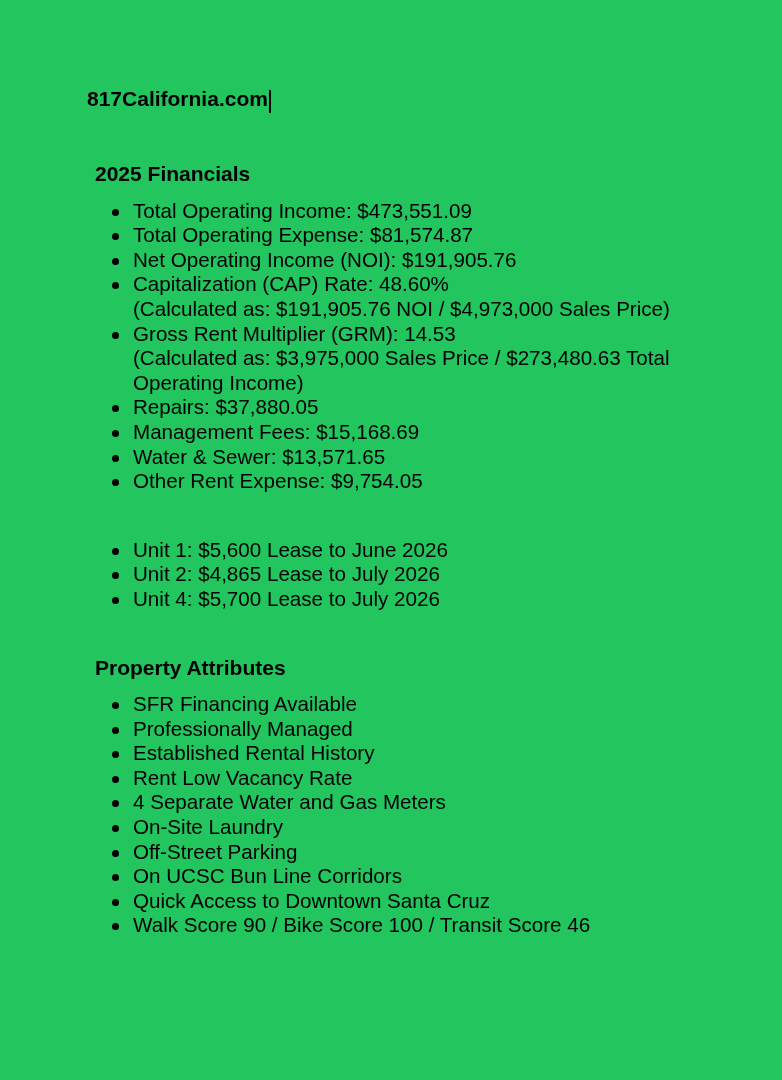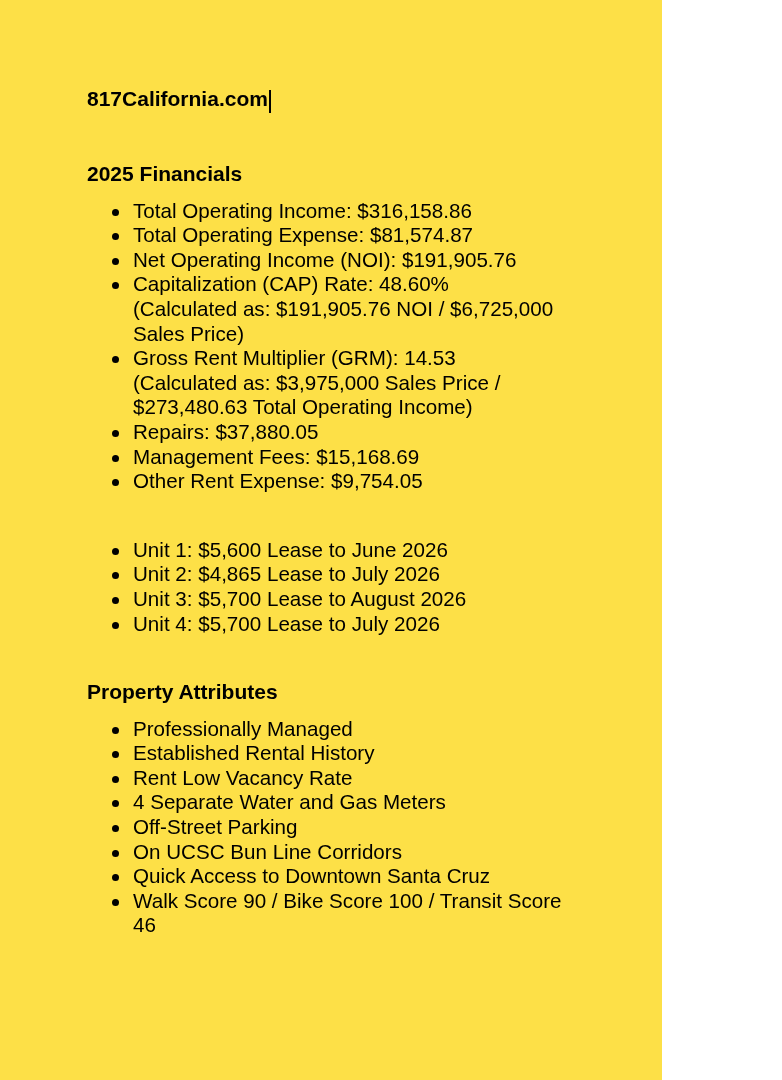--- a/index.html
+++ b/index.html
@@ -9,9 +9,9 @@
   }
   .page {
     position: relative;
-    width: 662px;
+    width: 782px;
     height: 1080px;
-    background: #fde047;
+    background: #22c55e;
     overflow: hidden;
     font-family: "Liberation Sans", "DejaVu Sans", sans-serif;
     color: #000000;

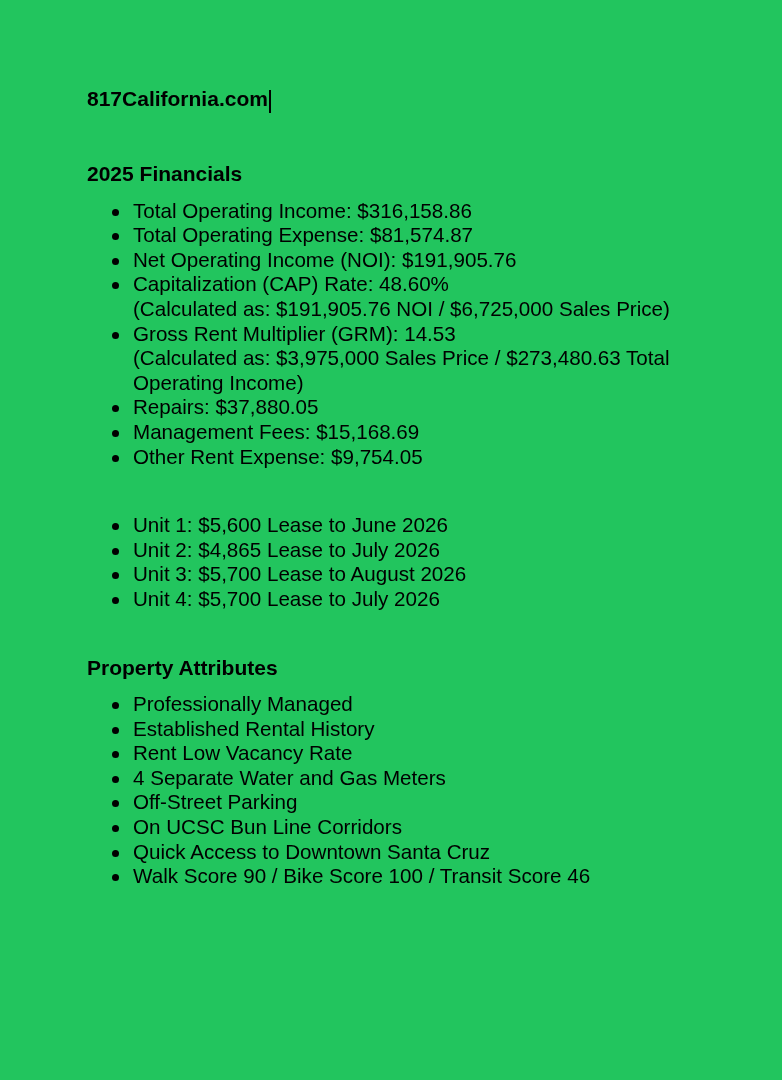--- a/index.html
+++ b/index.html
@@ -37,7 +37,7 @@
   .section { margin: 44px 0 0 0; }
   .section:first-of-type { margin-top: 49px; }
   .section-heading {
-    margin: 0;
+    margin: 8px;
     font-size: 21px;
     font-weight: 700;
     line-height: 24.6px;

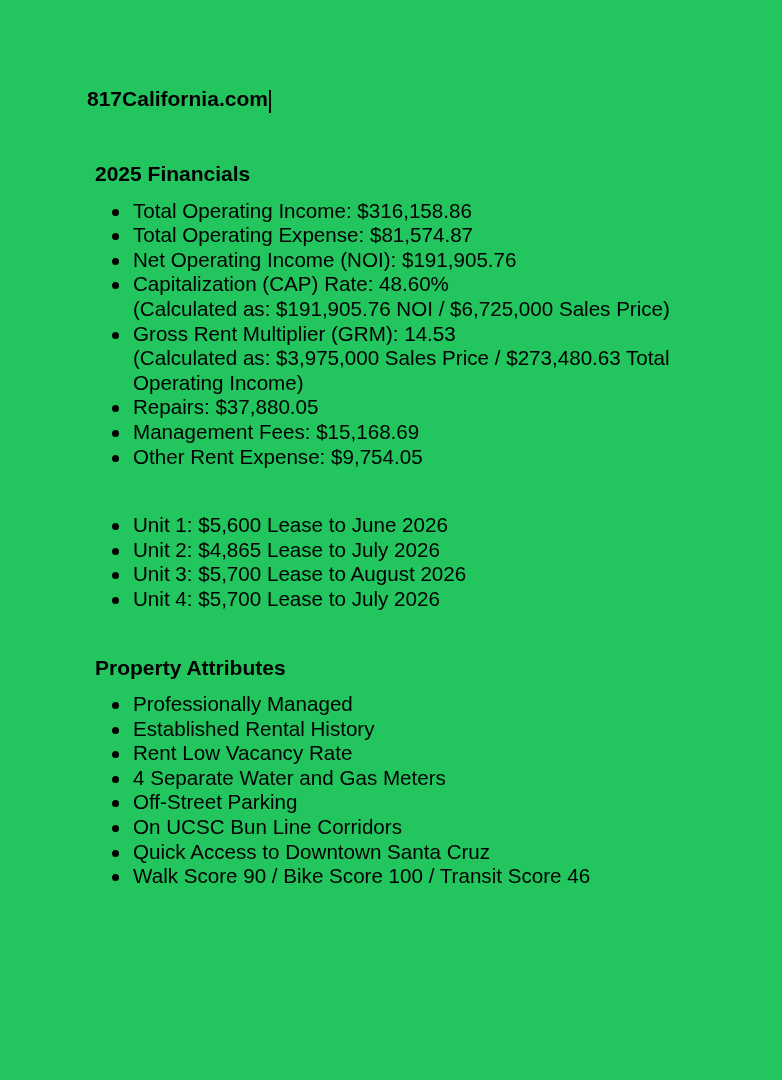--- a/index.html
+++ b/index.html
@@ -74,7 +74,7 @@
   <section class="section">
     <h2 class="section-heading">2025 Financials</h2>
     <ul class="bullet-list">
-  <li class="bullet-item"><span>Total Operating Income: $316,158.86</span></li>
+  <li class="bullet-item"><span>Total Operating Income: $473,551.09</span></li>
 
   <li class="bullet-item"><span>Total Operating Expense: $81,574.87</span></li>
 

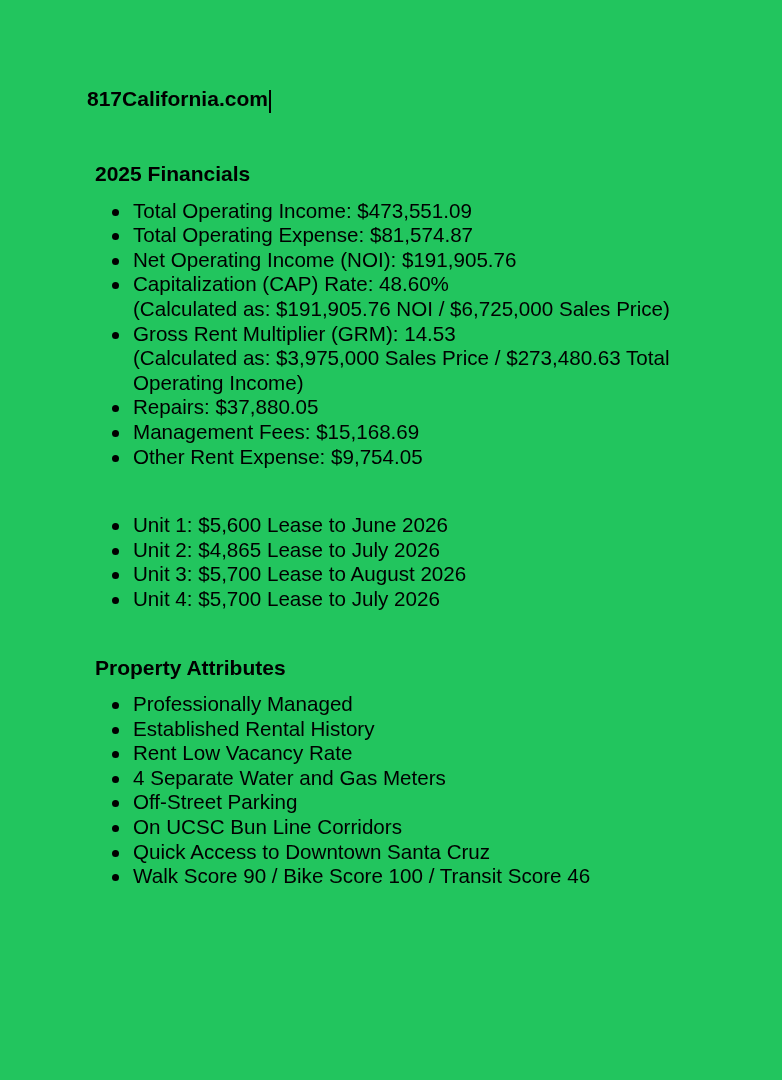--- a/index.html
+++ b/index.html
@@ -80,7 +80,7 @@
 
   <li class="bullet-item"><span>Net Operating Income (NOI): $191,905.76</span></li>
 
-  <li class="bullet-item"><span>Capitalization (CAP) Rate: 48.60%</span><br class="note-break"><span>(Calculated as: $191,905.76 NOI / $6,725,000 Sales Price)</span></li>
+  <li class="bullet-item"><span>Capitalization (CAP) Rate: 48.60%</span><br class="note-break"><span>(Calculated as: $191,905.76 NOI / $4,973,000 Sales Price)</span></li>
 
   <li class="bullet-item"><span>Gross Rent Multiplier (GRM): 14.53</span><br class="note-break"><span>(Calculated as: $3,975,000 Sales Price / $273,480.63 Total Operating Income)</span></li>
 

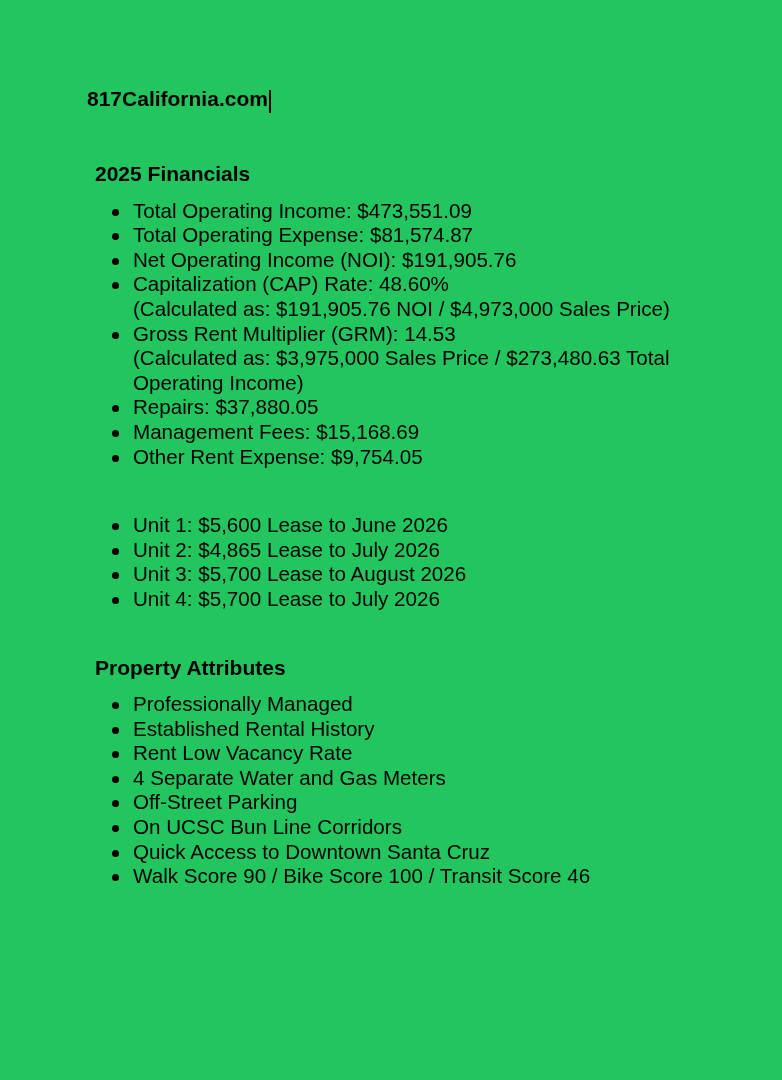--- a/index.html
+++ b/index.html
@@ -88,6 +88,7 @@
 
   <li class="bullet-item"><span>Management Fees: $15,168.69</span></li>
 
+  <li class="bullet-item"><span>Water &amp; Sewer: $13,571.65</span></li>
 
   <li class="bullet-item"><span>Other Rent Expense: $9,754.05</span></li>
 </ul>

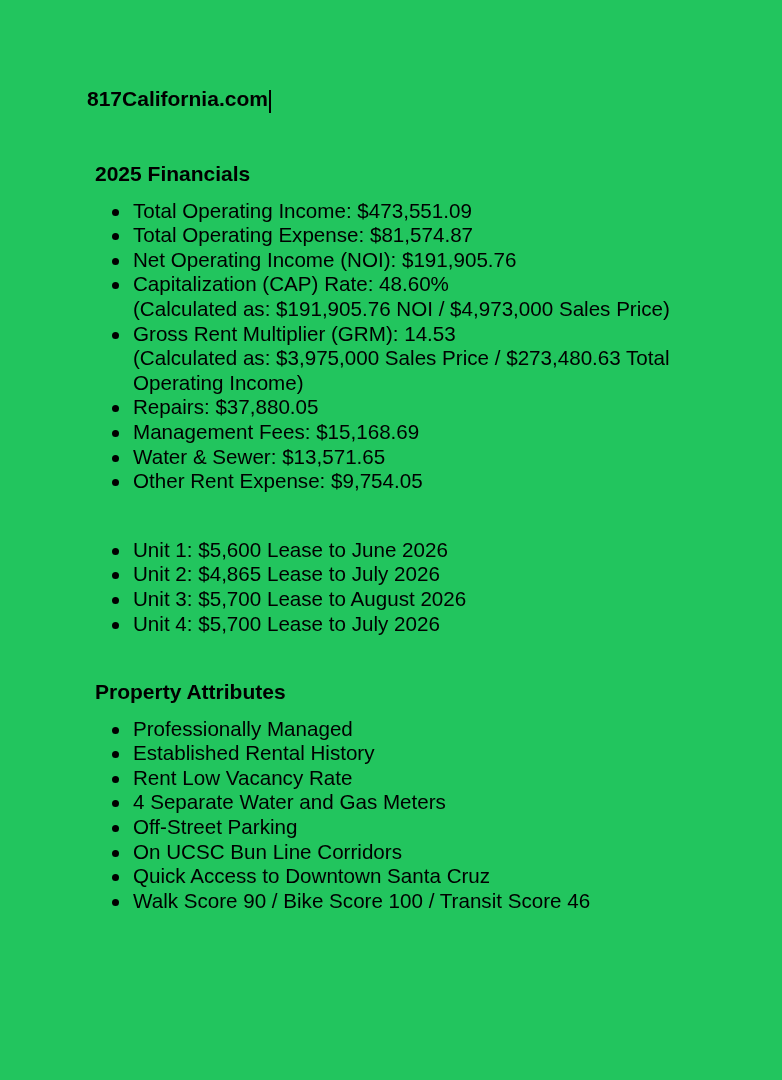--- a/index.html
+++ b/index.html
@@ -100,7 +100,6 @@
 
   <li class="bullet-item"><span>Unit 2: $4,865 Lease to July 2026</span></li>
 
-  <li class="bullet-item"><span>Unit 3: $5,700 Lease to August 2026</span></li>
 
   <li class="bullet-item"><span>Unit 4: $5,700 Lease to July 2026</span></li>
 </ul>

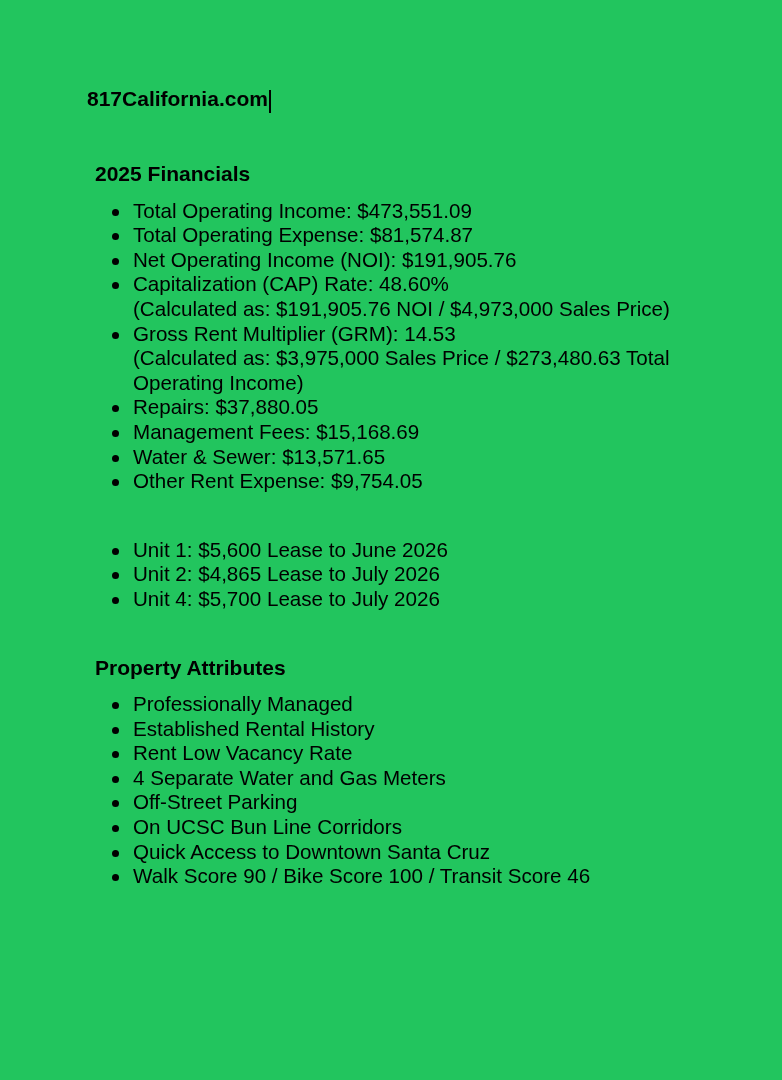--- a/index.html
+++ b/index.html
@@ -108,6 +108,7 @@
   <section class="section">
     <h2 class="section-heading">Property Attributes</h2>
     <ul class="bullet-list">
+  <li class="bullet-item"><span>SFR Financing Available</span></li>
 
   <li class="bullet-item"><span>Professionally Managed</span></li>
 

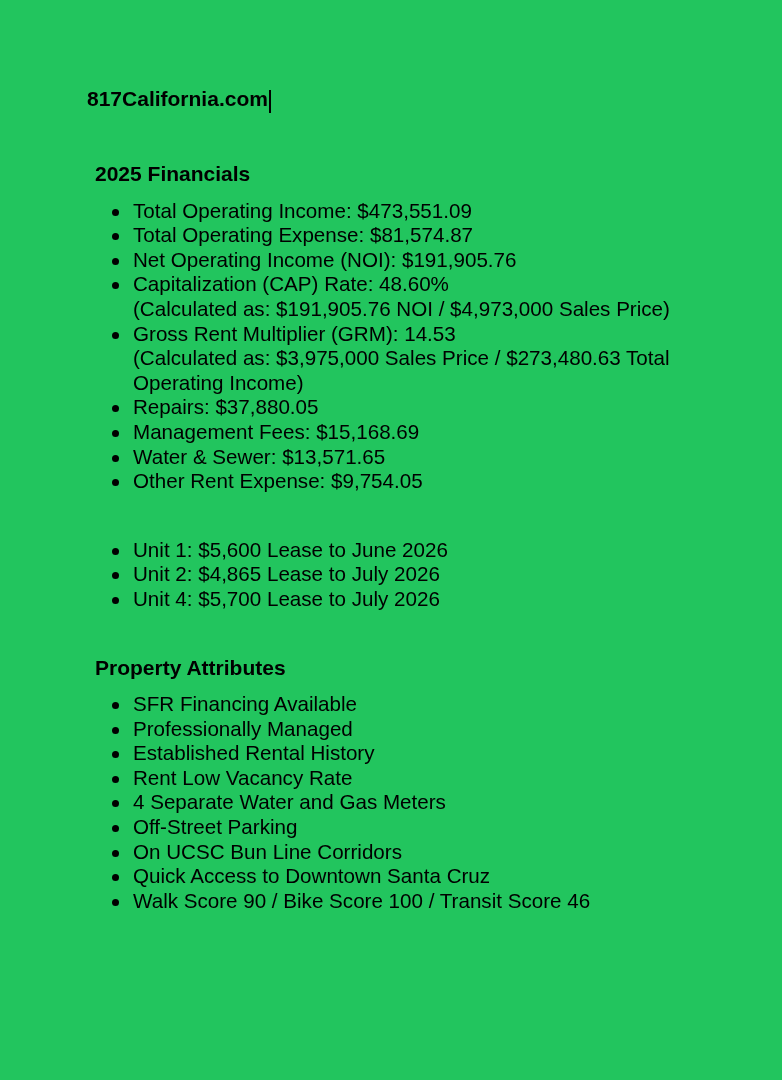--- a/index.html
+++ b/index.html
@@ -118,6 +118,7 @@
 
   <li class="bullet-item"><span>4 Separate Water and Gas Meters</span></li>
 
+  <li class="bullet-item"><span>On-Site Laundry</span></li>
 
   <li class="bullet-item"><span>Off-Street Parking</span></li>
 

